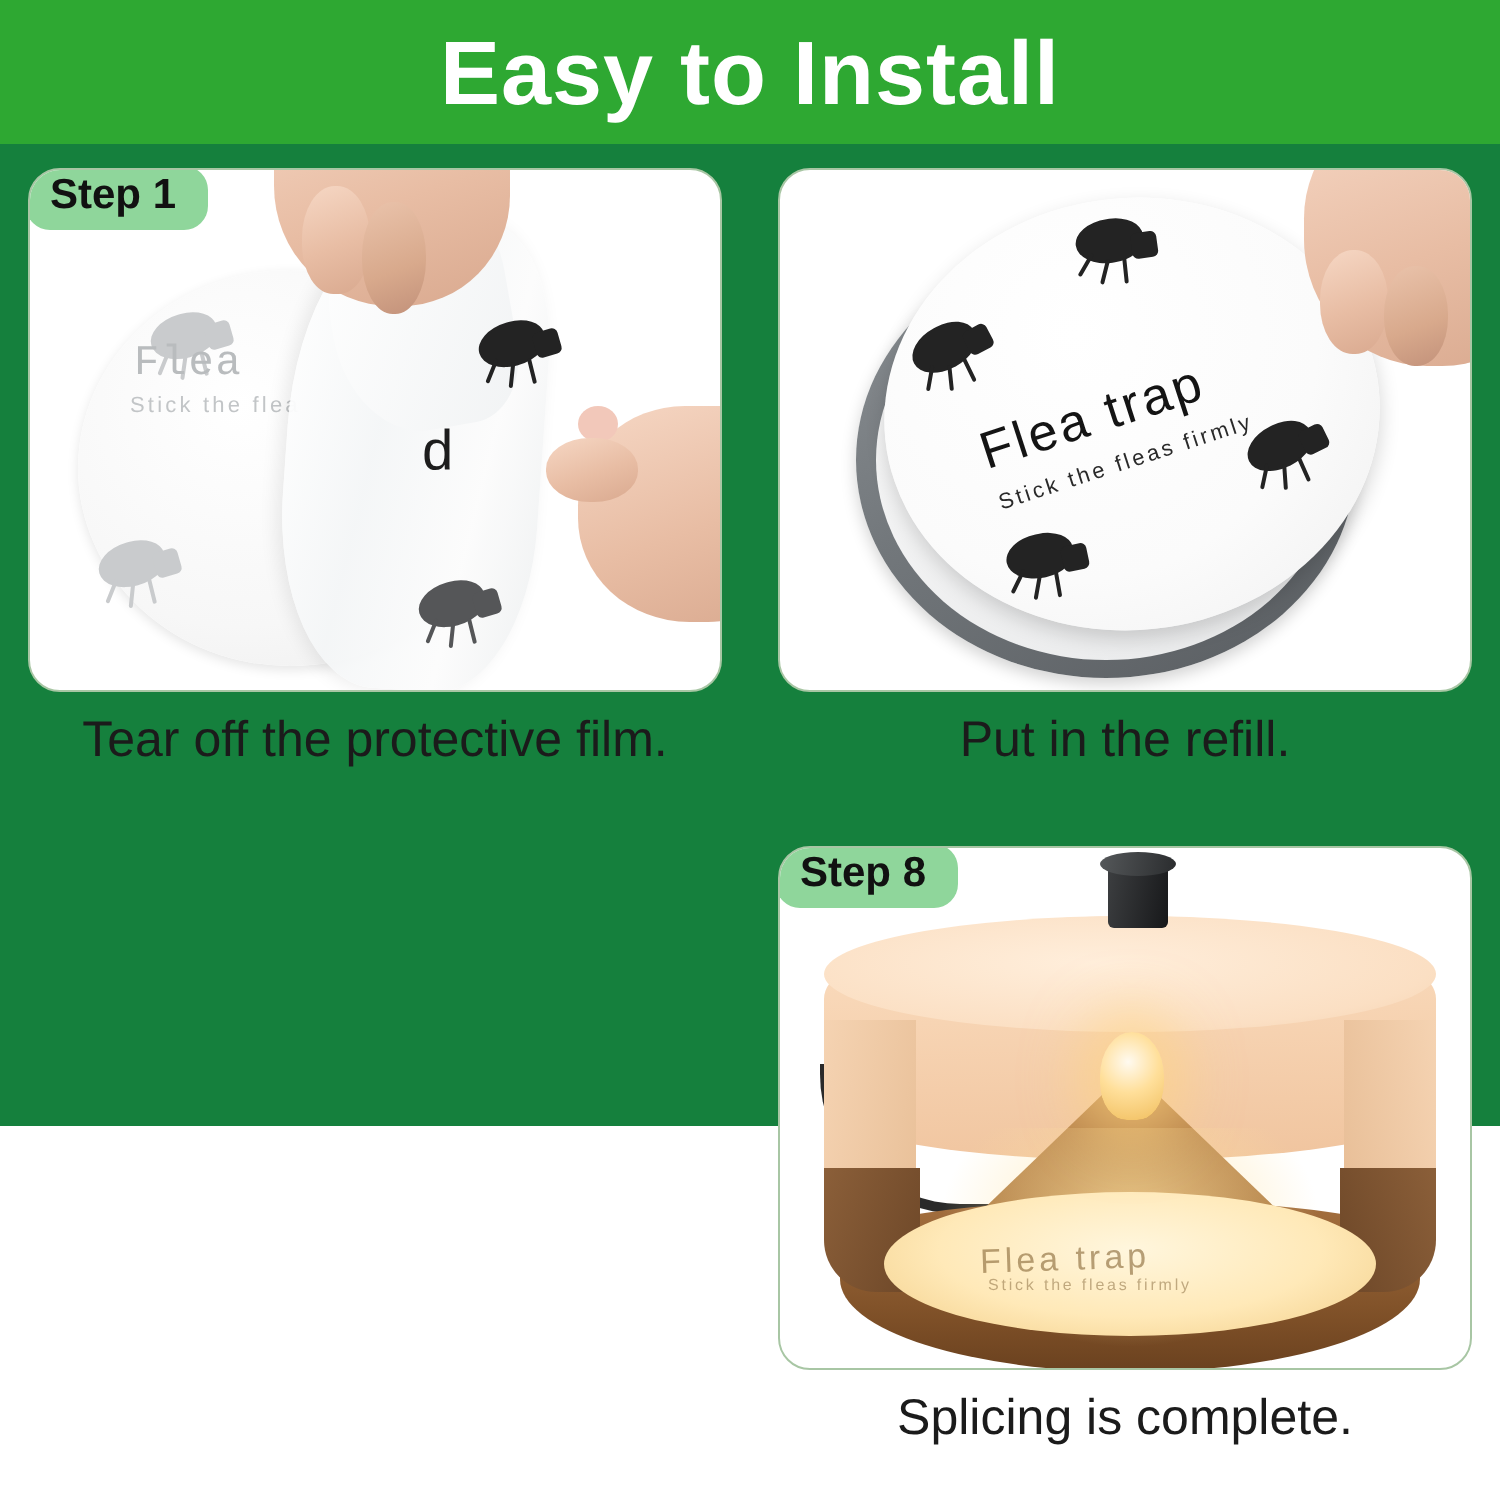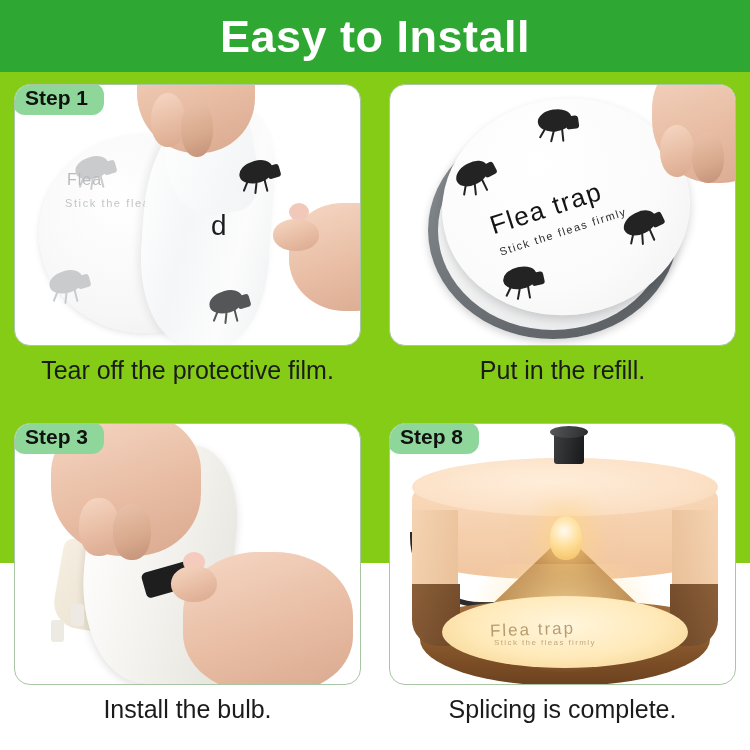--- a/index.html
+++ b/index.html
@@ -9,7 +9,7 @@
     font-family:"Liberation Sans", sans-serif;
     overflow:hidden;
   }
-  .page{position:relative;width:750px;height:563px;background:#84cc16;}
+  .page{position:relative;width:750px;height:563px;background:#15803d;}
 
   
   .banner{

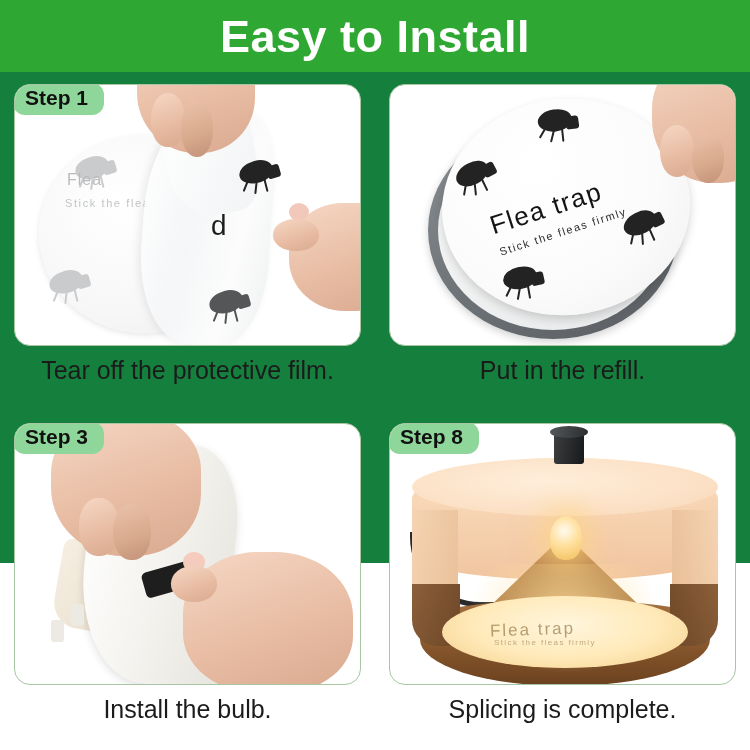--- a/index.html
+++ b/index.html
@@ -84,7 +84,7 @@
   }
   .s1-txt1{
     position:absolute;left:52px;top:86px;
-    font-size:16px;color:#b9bcbe;letter-spacing:1px;
+    font-size:21px;color:#b9bcbe;letter-spacing:1px;font-family:Liberation Mono, monospace;
   }
   .s1-txt2{
     position:absolute;left:50px;top:112px;

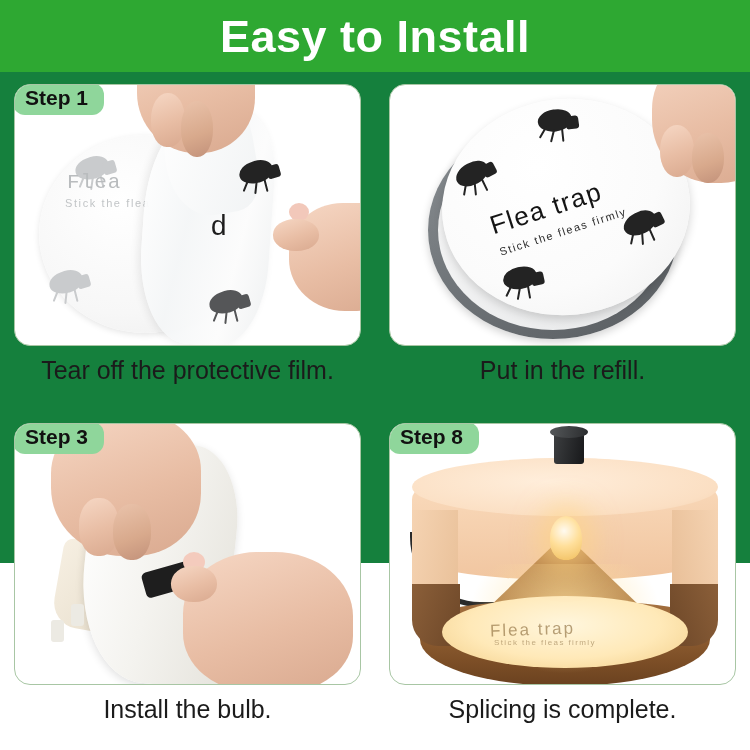--- a/index.html
+++ b/index.html
@@ -418,29 +418,6 @@
       <div class="caption">Put in the refill.</div>
     </div>
 
-    <div class="cell r1 c0">
-      <div class="card">
-        <div class="scene">
-          <div class="s3-cover2"></div>
-          <div class="s3-cover"></div>
-          <div class="s3-prong" style="left:36px;top:196px;"></div>
-          <div class="s3-prong" style="left:56px;top:180px;"></div>
-          <div class="s3-bulb"></div>
-          <div class="s3-base"></div>
-
-          <div class="hand skin s3-handA">
-            <div class="finger skin f1"></div>
-            <div class="finger skin-d f2"></div>
-          </div>
-          <div class="hand skin s3-handB">
-            <div class="finger skin f1"></div>
-            <div class="nail"></div>
-          </div>
-        </div>
-        <div class="badge">Step 3</div>
-      </div>
-      <div class="caption">Install the bulb.</div>
-    </div>
 
     <div class="cell r1 c1">
       <div class="card">

